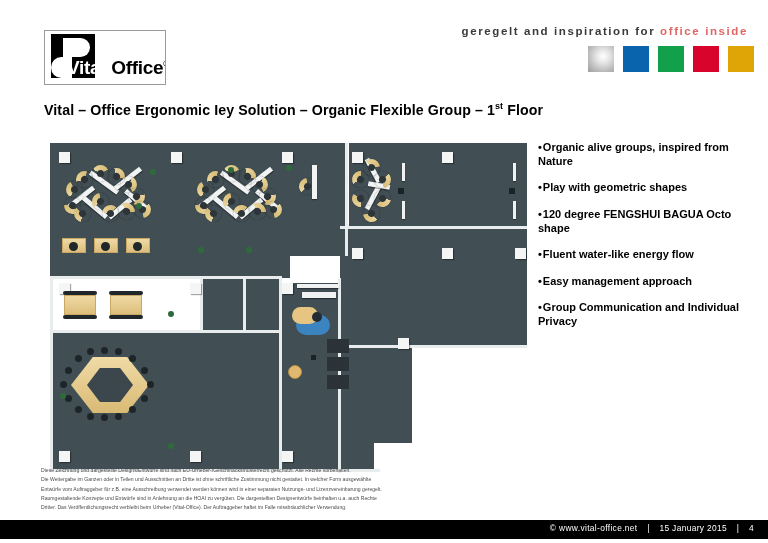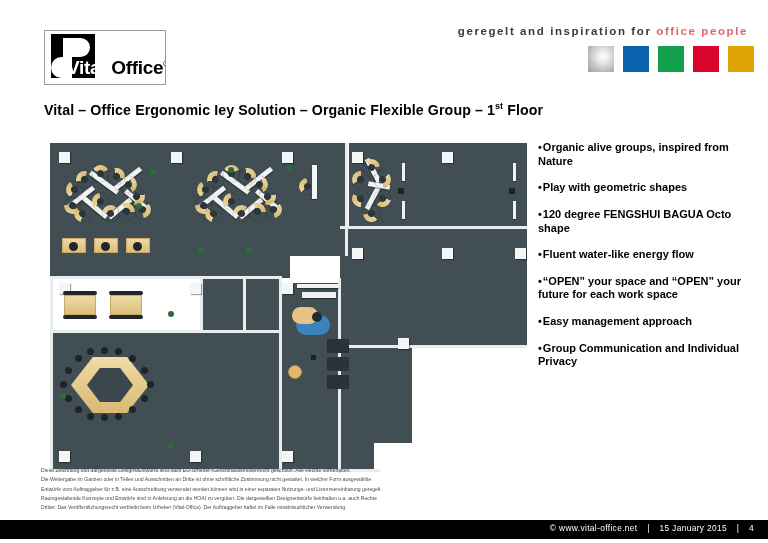--- a/index.html
+++ b/index.html
@@ -299,7 +299,7 @@
 </div>
 
 <div class="tagline">
-  <span class="t-dark">geregelt and inspiration for </span><span class="t-red">office people</span>
+  <span class="t-dark">geregelt and inspiration for </span><span class="t-red">office inside</span>
 </div>
 
 <div class="swatches">

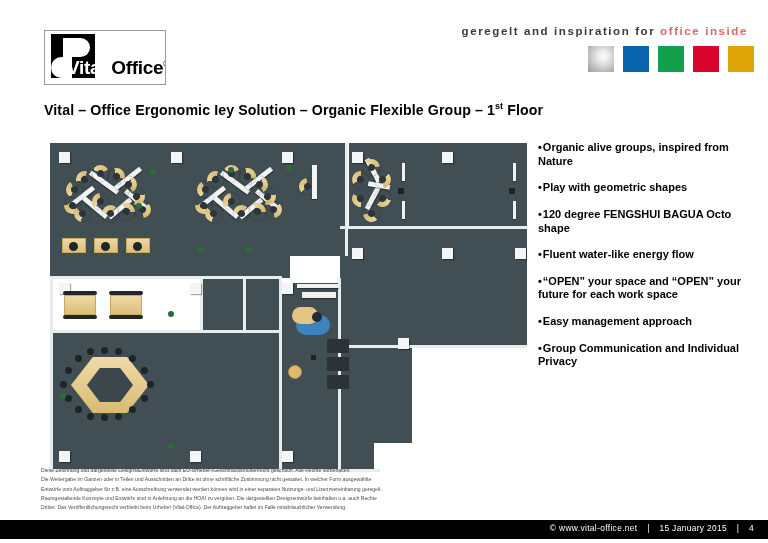--- a/index.html
+++ b/index.html
@@ -577,7 +577,6 @@
     <li><span class="dot">•</span><span>Play with geometric shapes</span></li>
     <li><span class="dot">•</span><span>120 degree FENGSHUI BAGUA Octo shape</span></li>
     <li><span class="dot">•</span><span>Fluent water-like energy flow</span></li>
-    <li><span class="dot">•</span><span>“OPEN” your space and “OPEN” your future for each work space</span></li>
     <li><span class="dot">•</span><span>Easy management approach</span></li>
     <li><span class="dot">•</span><span>Group Communication and Individual Privacy</span></li>
   </ul>

